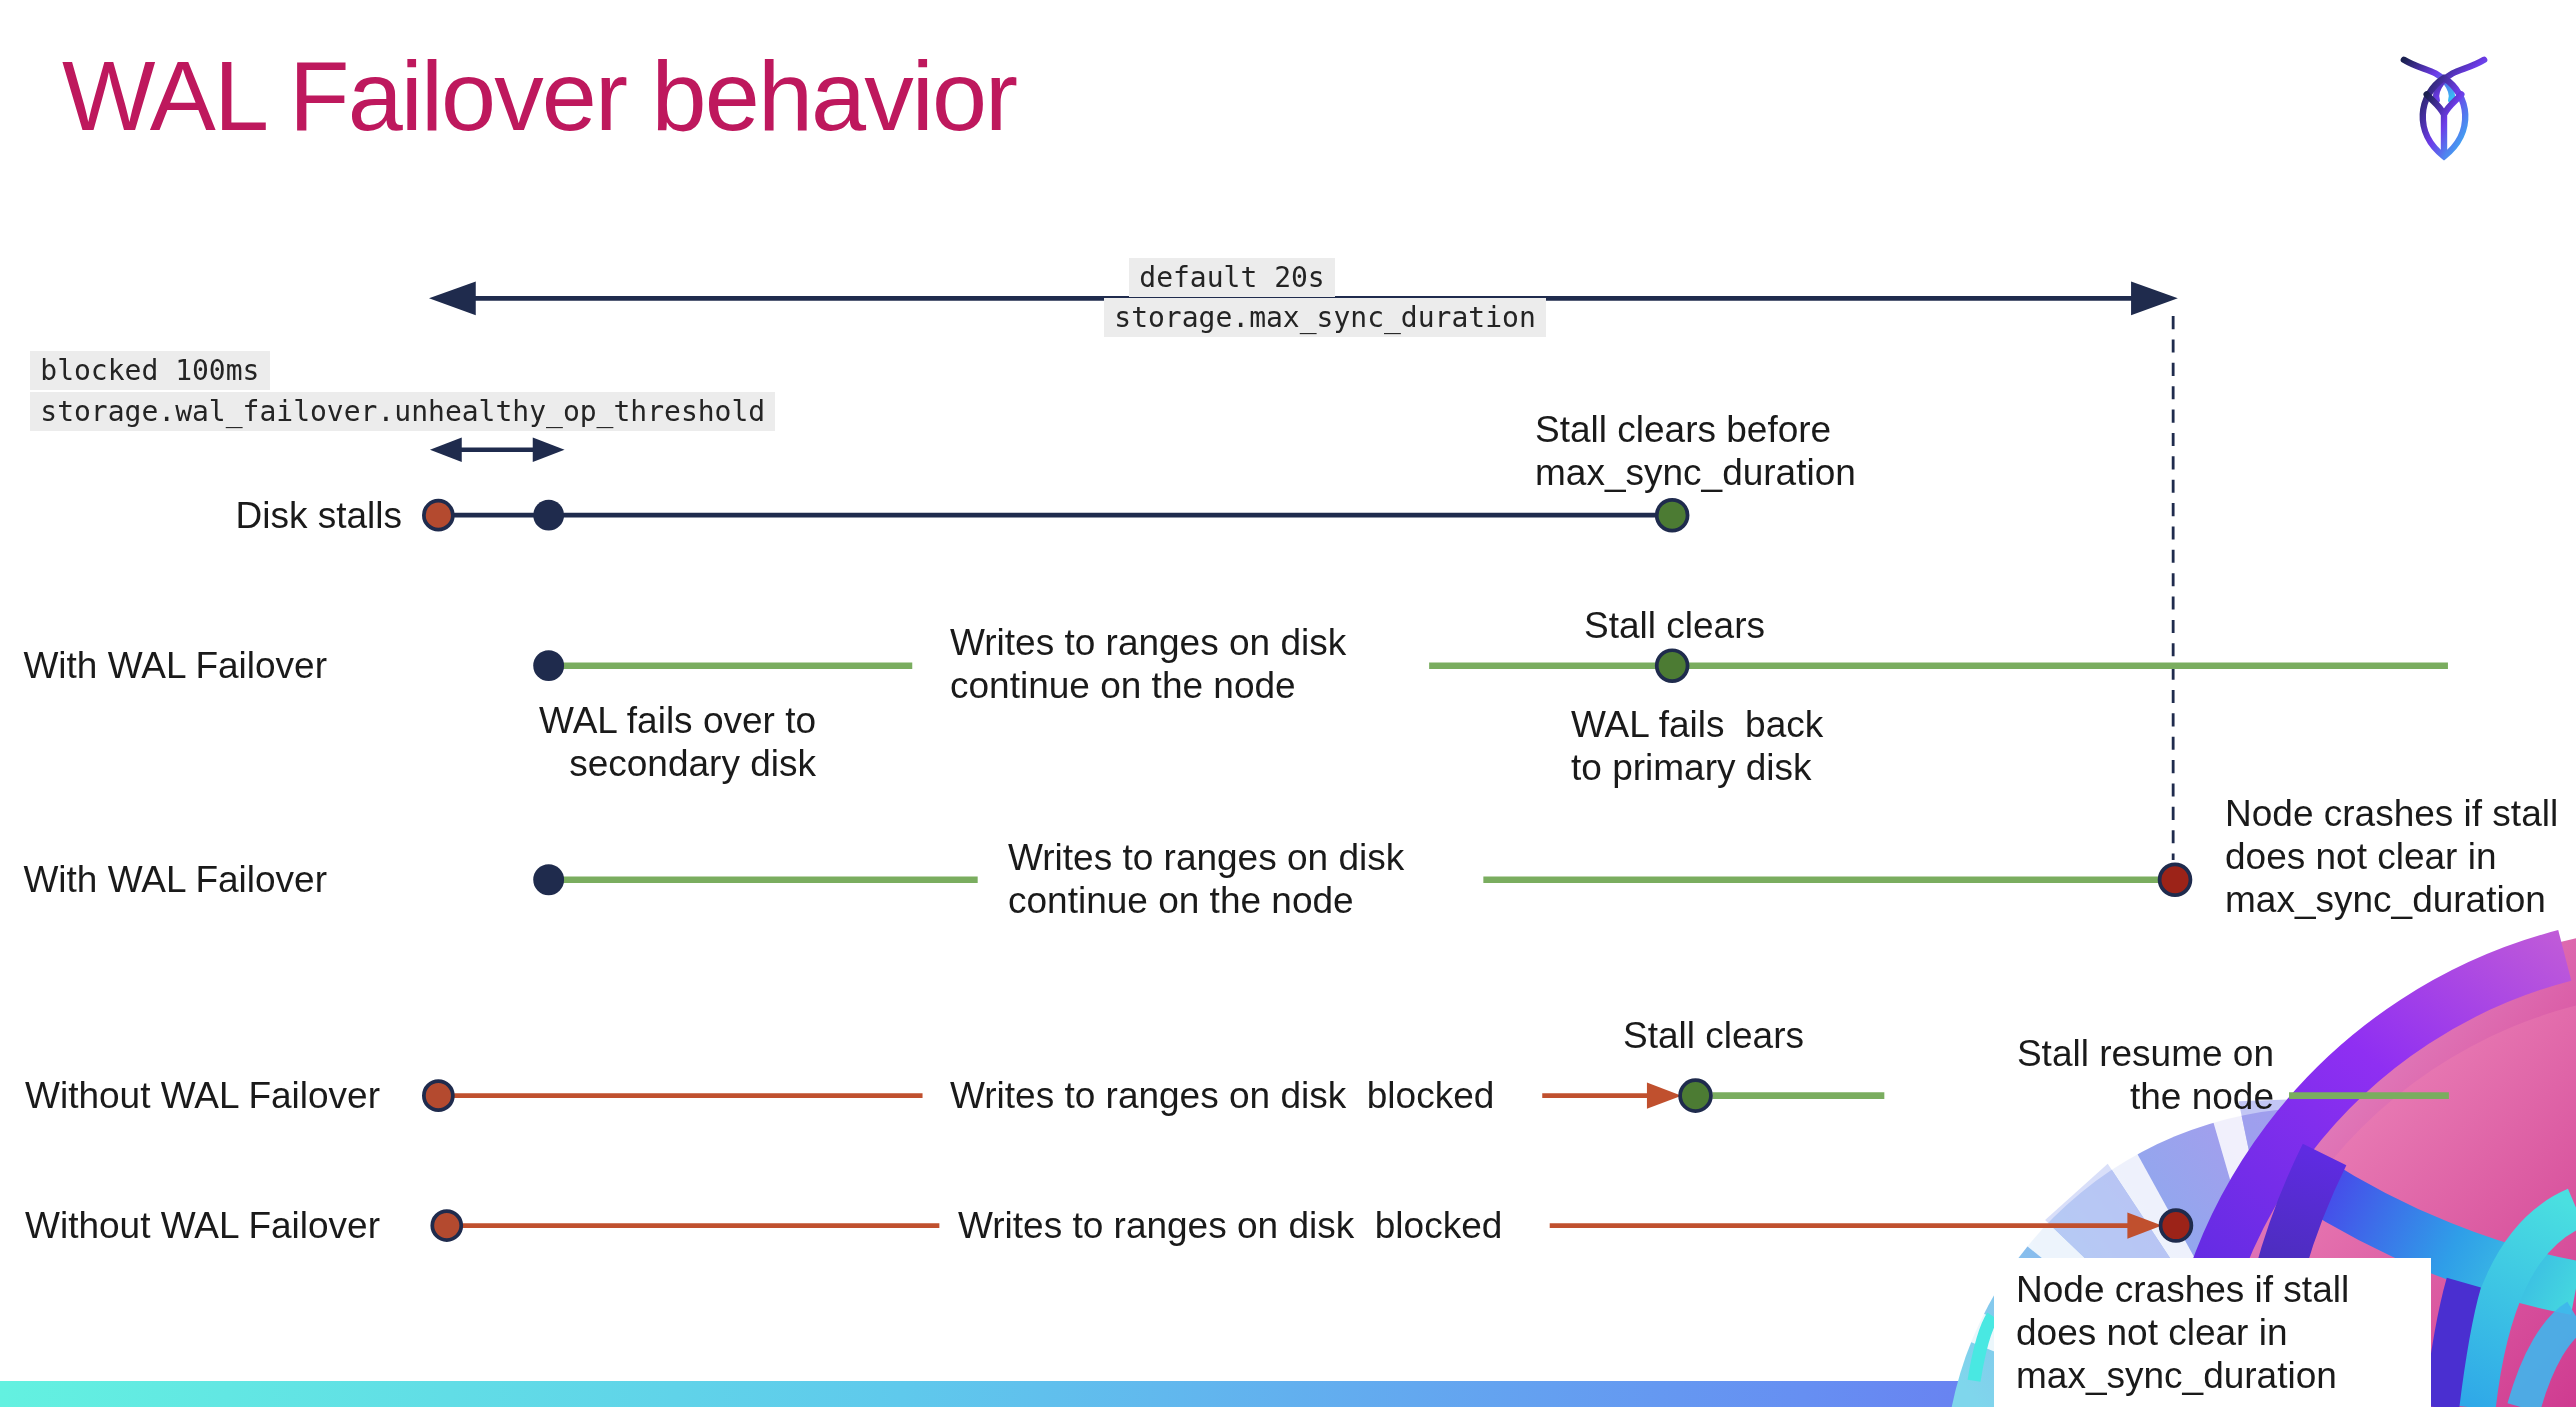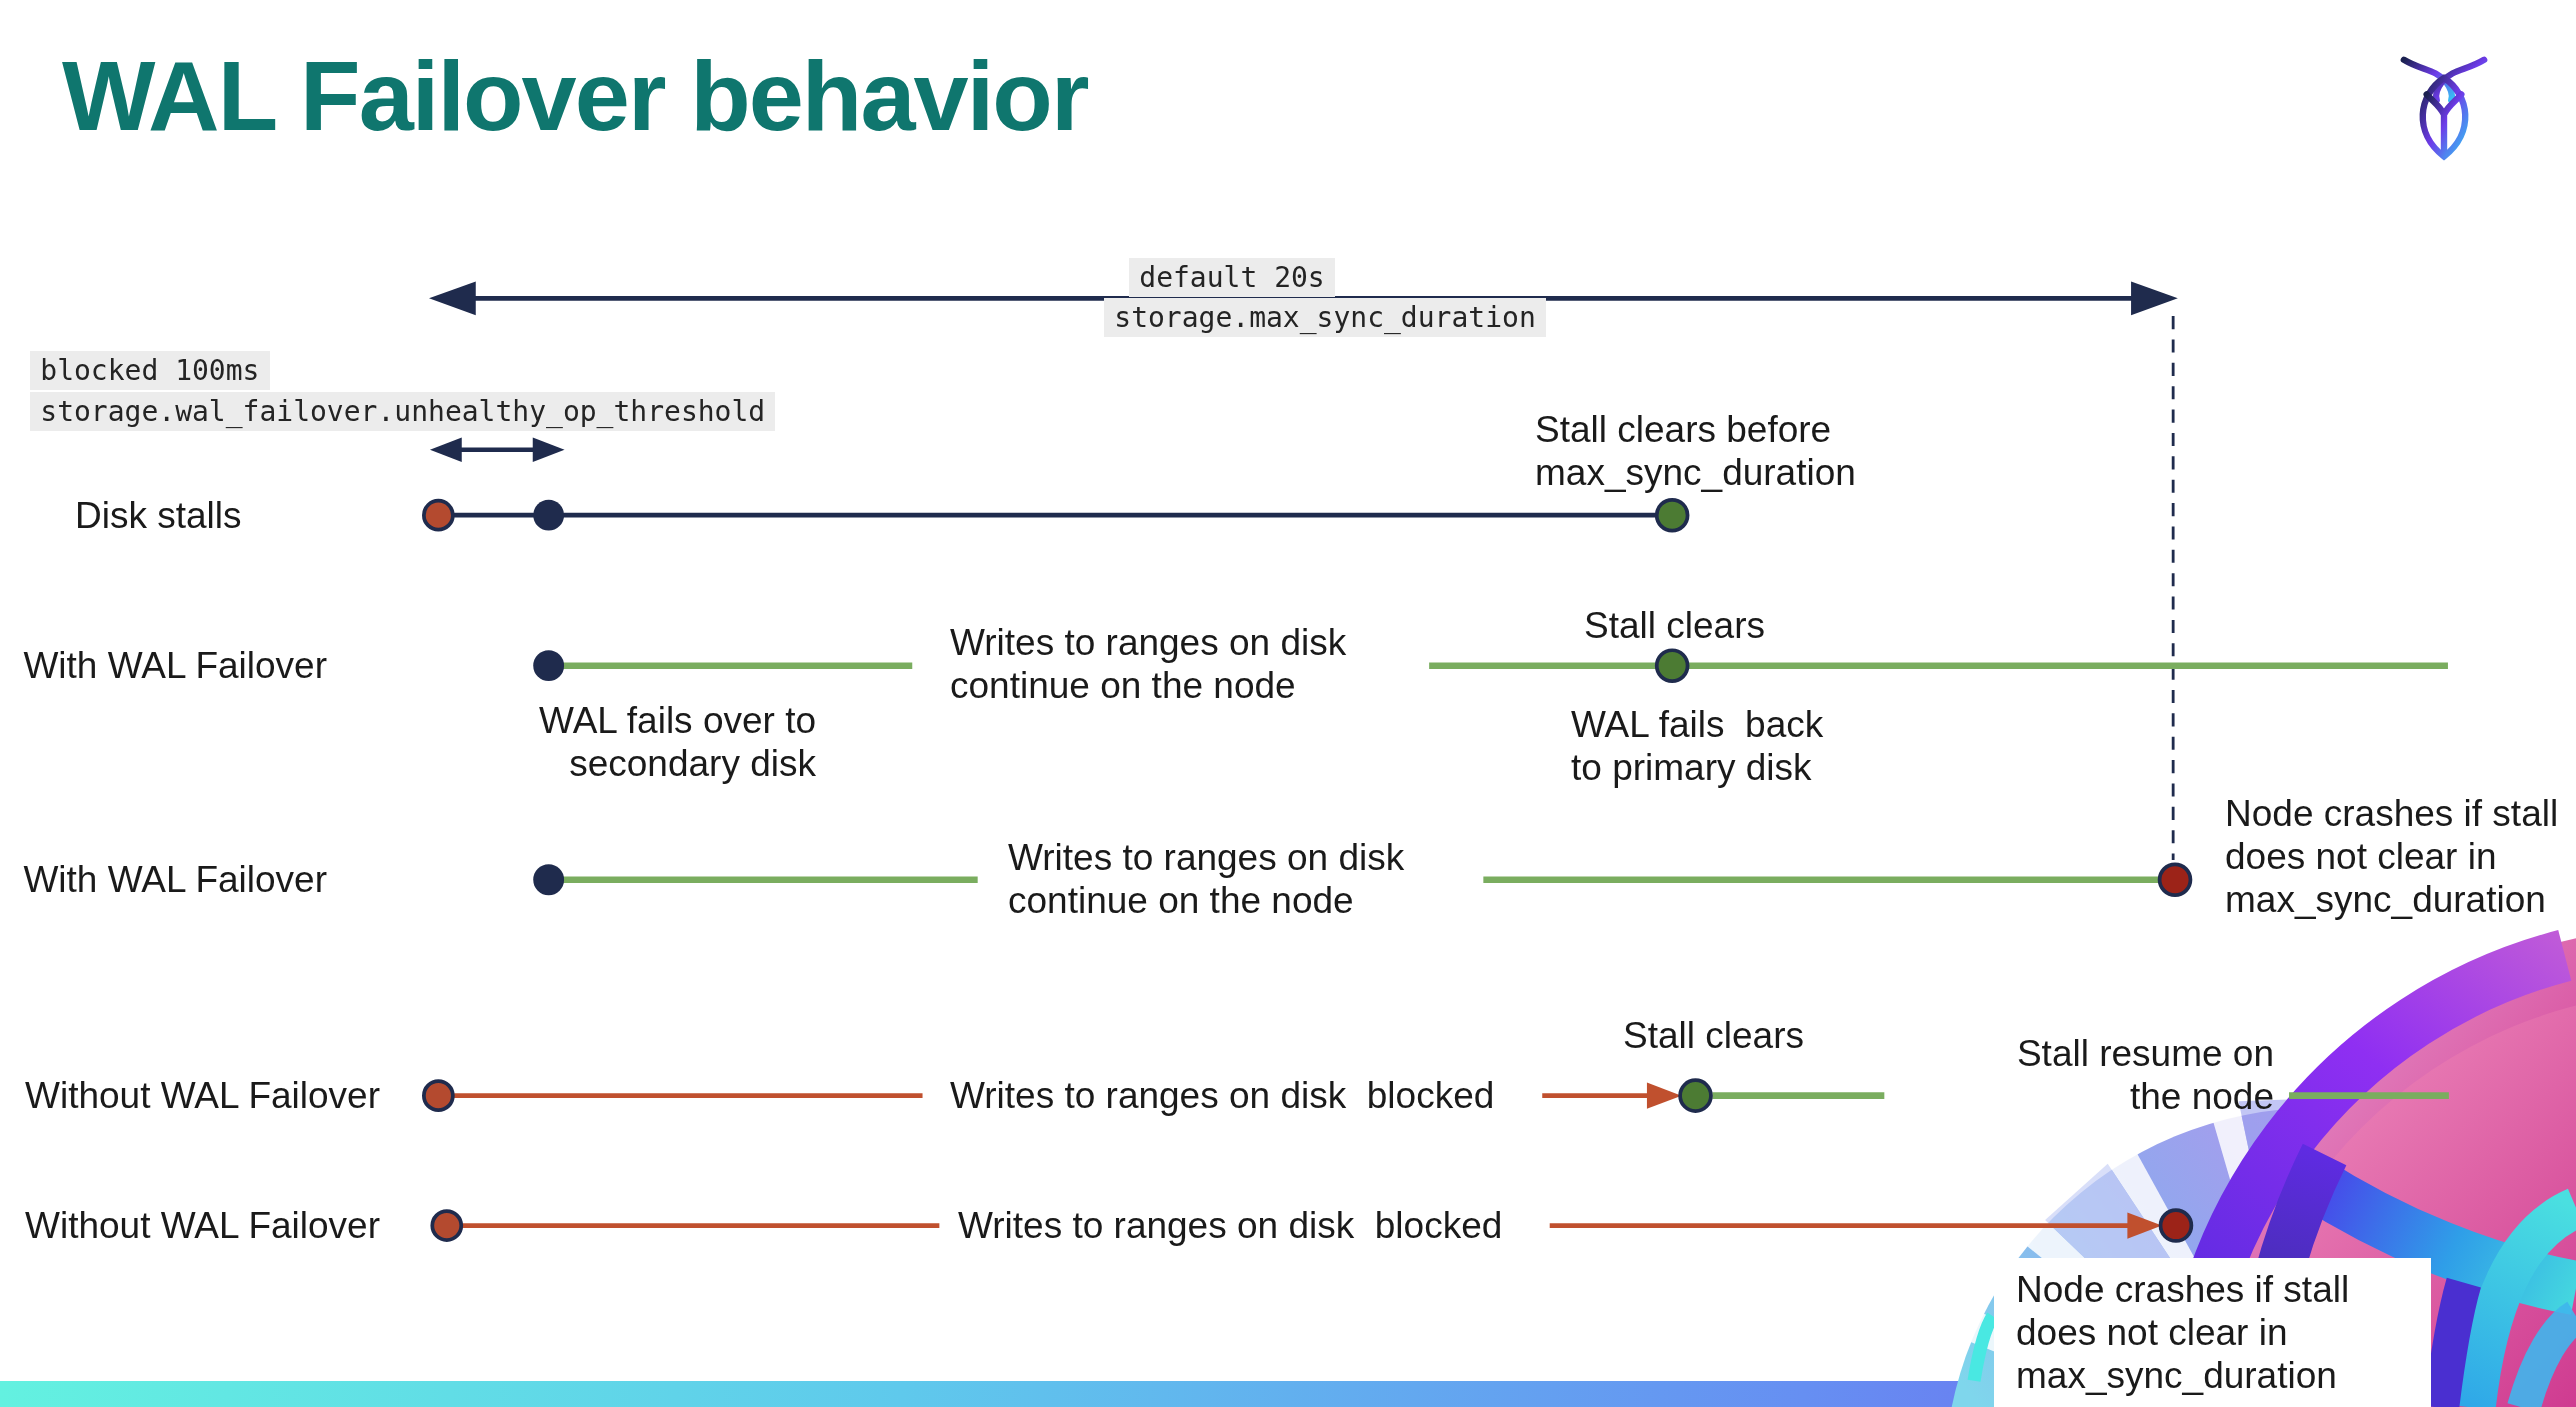--- a/index.html
+++ b/index.html
@@ -6,7 +6,7 @@
   body{width:2576px;height:1408px;position:relative;overflow:hidden;
        font-family:"Liberation Sans",sans-serif;color:var(--text,#1a1a1a);}
   .abs{position:absolute;}
-  #title{left:62px;top:39px;font-size:99px;font-weight:700;letter-spacing:-1.9px;color:#0f766e;white-space:nowrap;}
+  #title{left:62px;top:39px;font-size:99px;font-weight:400;letter-spacing:-1.9px;color:#be185d;white-space:nowrap;}
   .chip{position:absolute;display:inline-block;background:var(--chip_bg,#ececec);
         font-family:"DejaVu Sans Mono",monospace;font-size:28px;line-height:30px;
         padding:4.7px 10.3px;color:#242424;white-space:pre;z-index:6;}

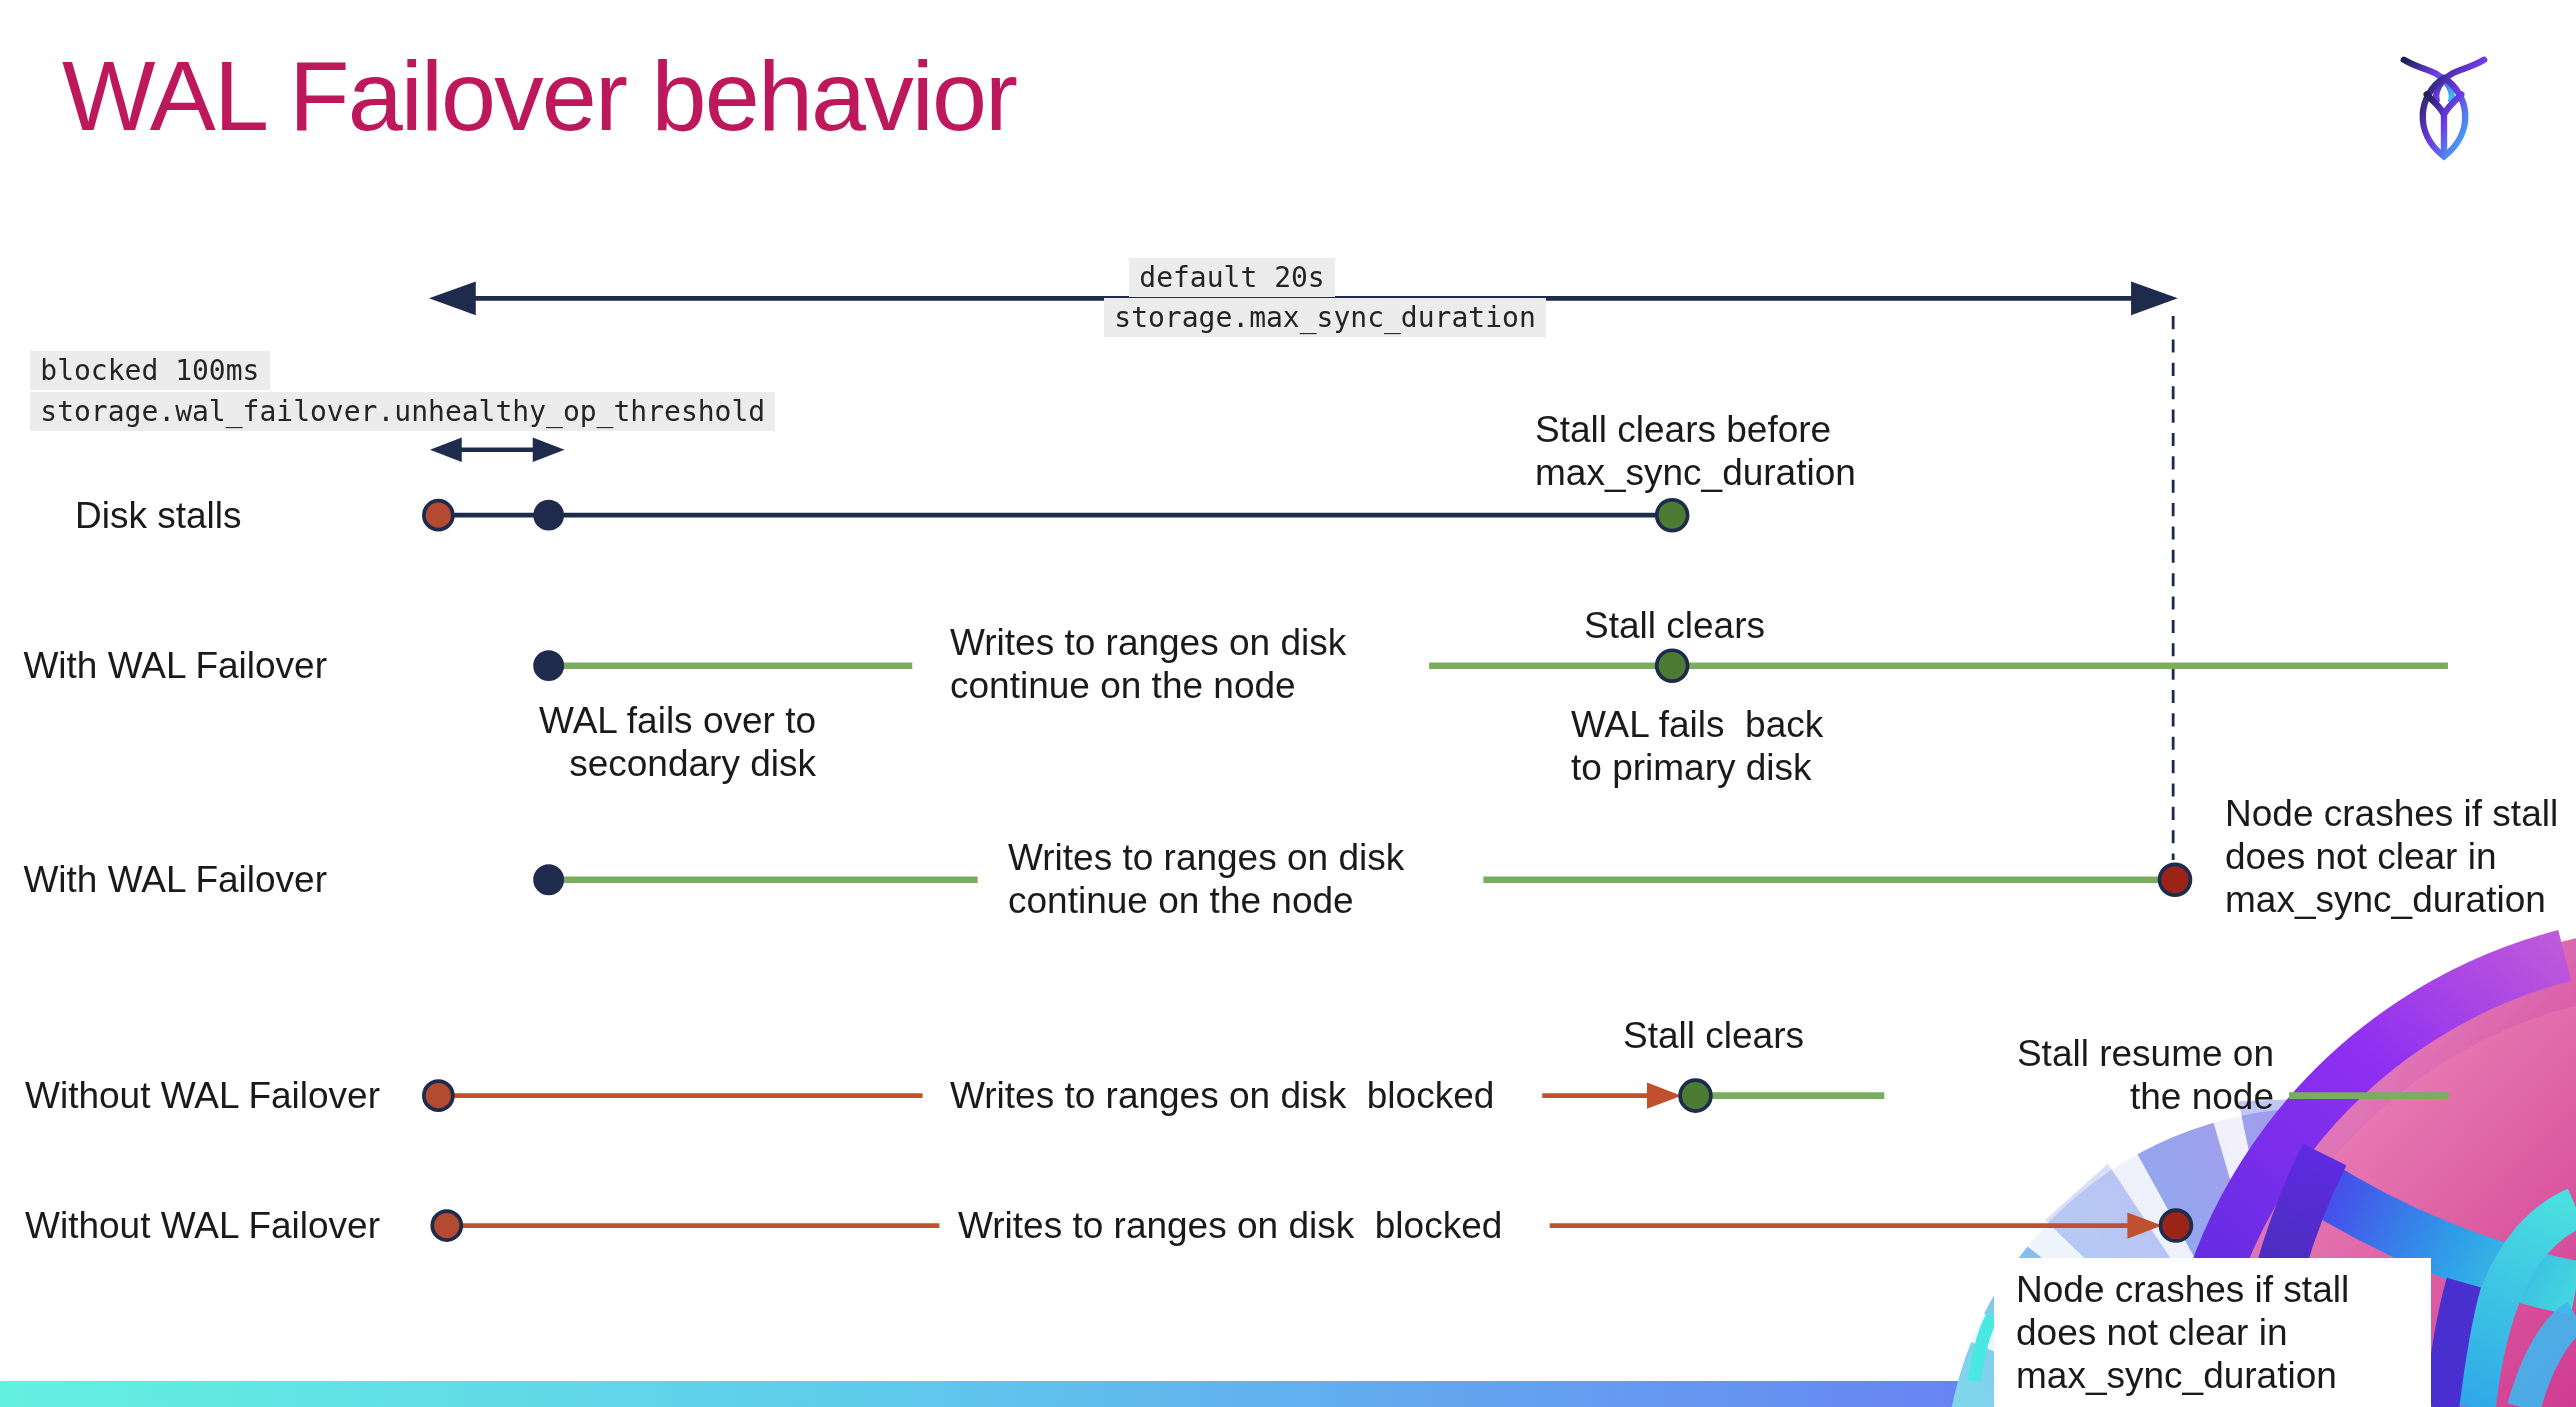--- a/index.html
+++ b/index.html
@@ -11,7 +11,7 @@
         font-family:"DejaVu Sans Mono",monospace;font-size:28px;line-height:30px;
         padding:4.7px 10.3px;color:#242424;white-space:pre;z-index:6;}
   .lbl{position:absolute;font-size:37px;line-height:43px;white-space:pre-wrap;z-index:6;}
-  .right{text-align:left;}
+  .right{text-align:right;}
   .center{text-align:right;}
   #stage-svg{position:absolute;left:0;top:0;z-index:5;pointer-events:none;}
   #art-svg{position:absolute;left:0;top:0;z-index:2;pointer-events:none;}

